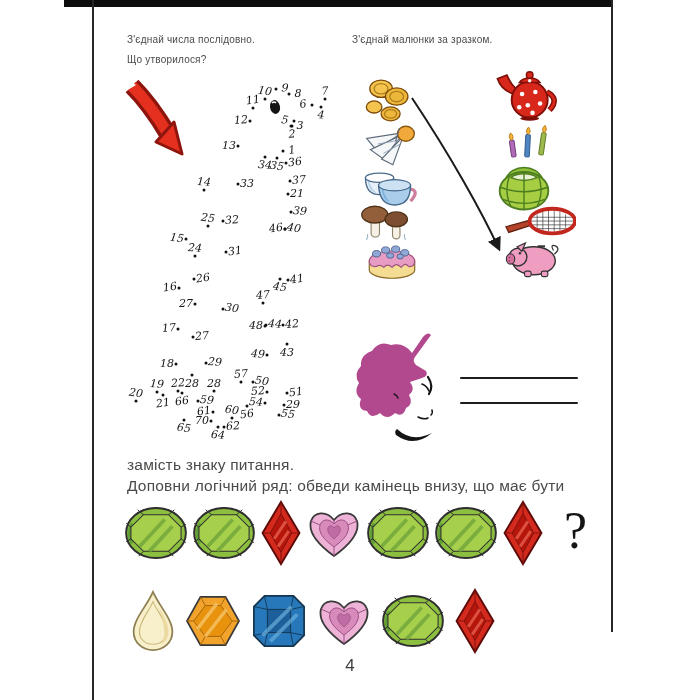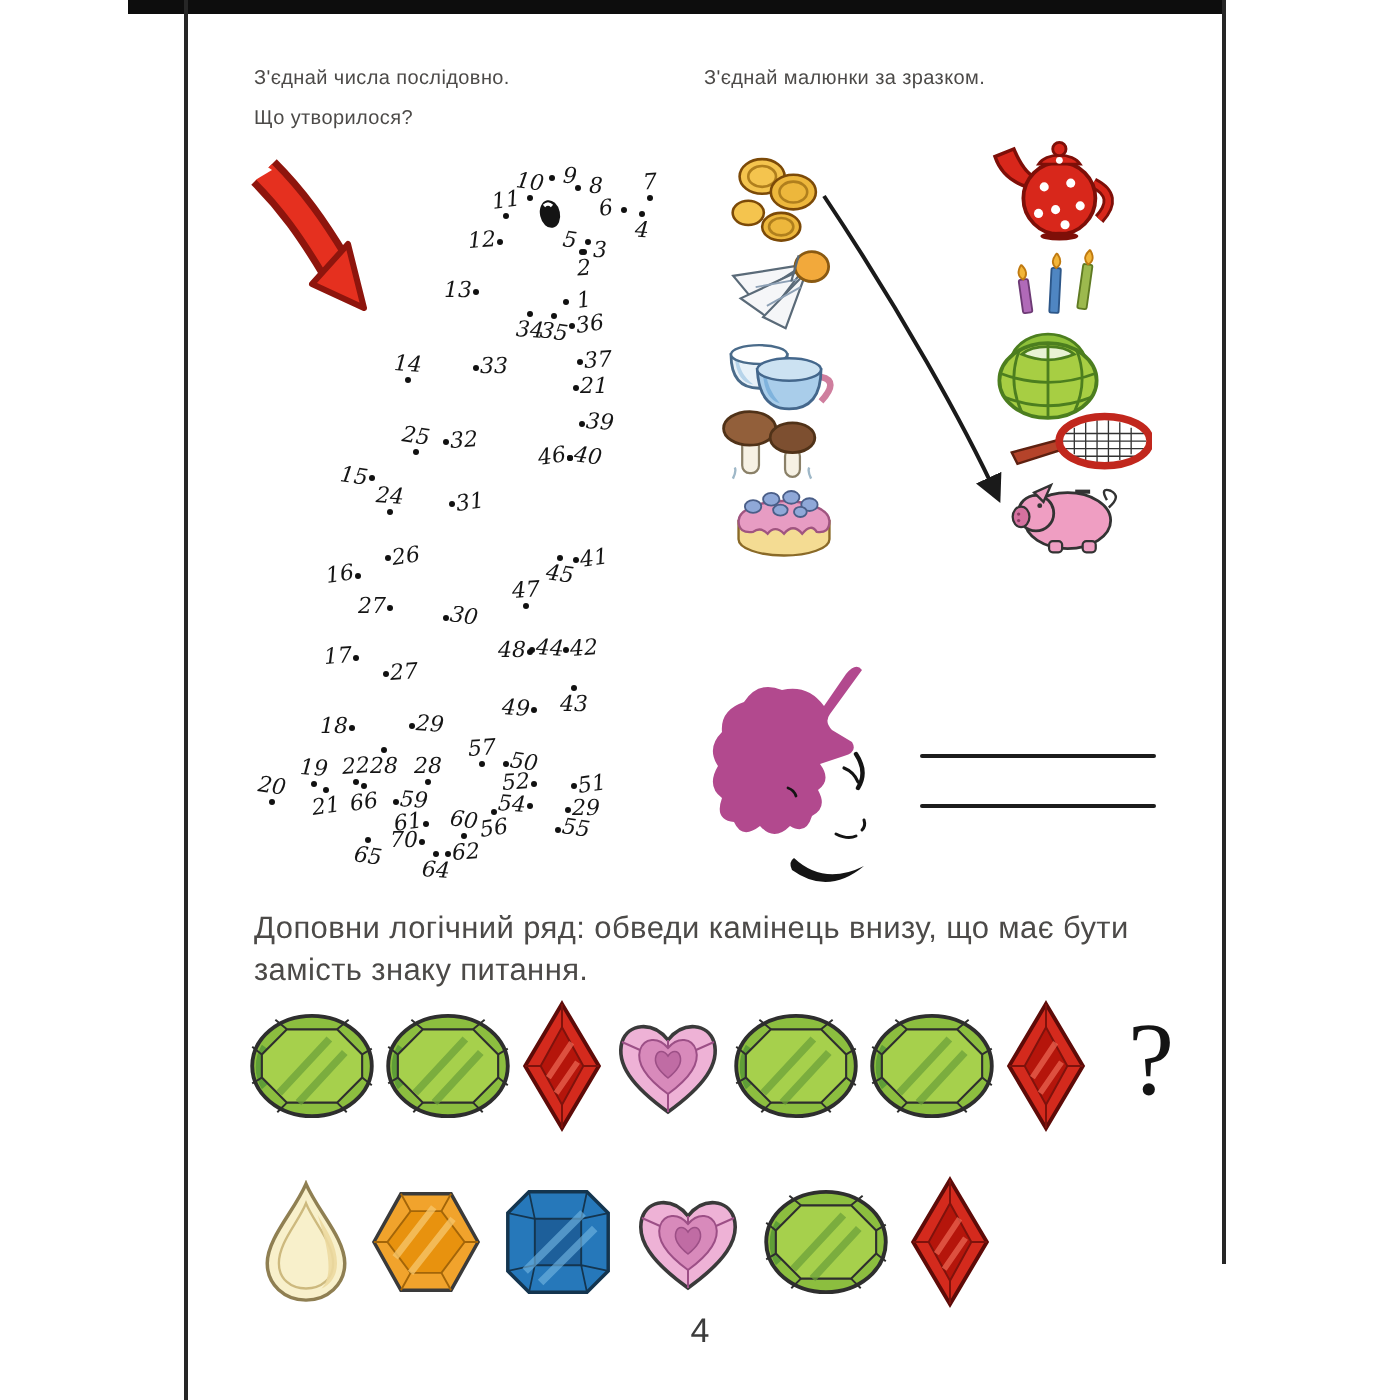--- a/index.html
+++ b/index.html
@@ -332,8 +332,8 @@
   <div class="wline wl2"></div>
 
   <div class="title t4">
+    <div>замість знаку питання.</div>
     <div>Доповни логічний ряд: обведи камінець внизу, що має бути</div>
-    <div>замість знаку питання.</div>
   </div>
   <div class="gemrow row1" id="gemRow1">
       <div class="gem">

